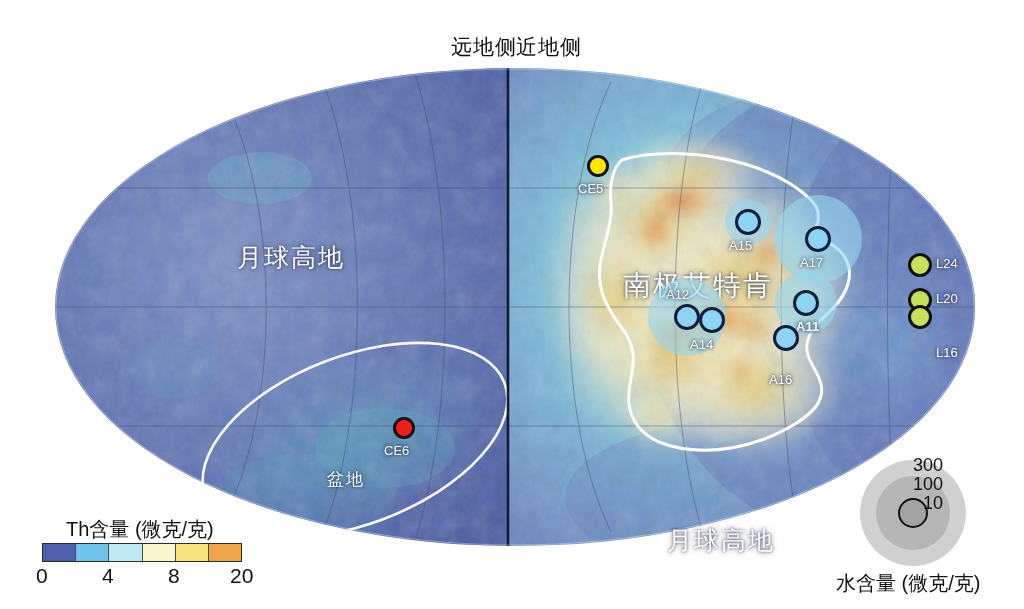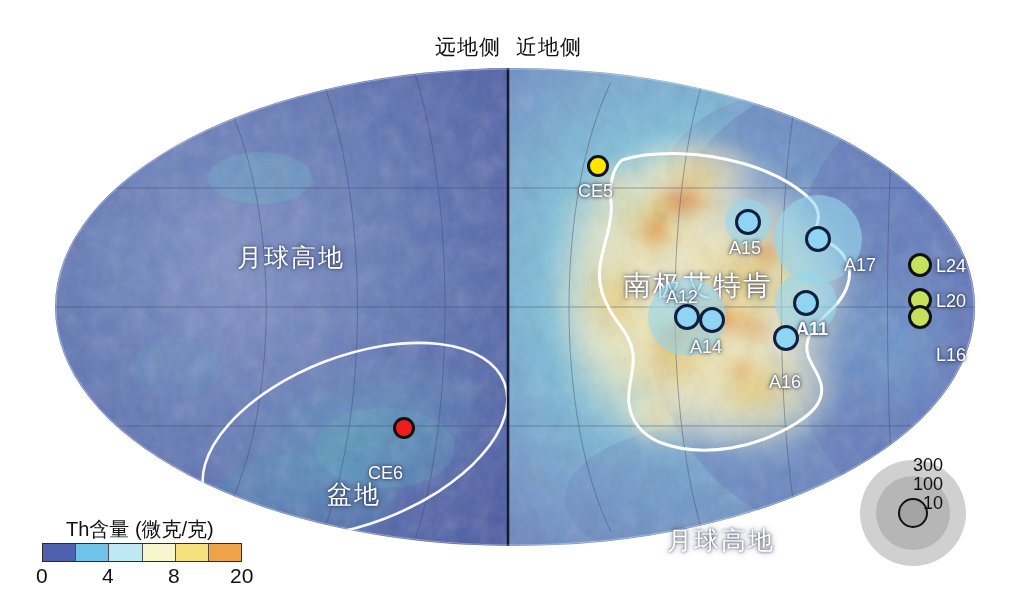--- a/index.html
+++ b/index.html
@@ -16,7 +16,7 @@
     position:absolute;top:33px;
     font-size:21px;color:#111;letter-spacing:1px;white-space:nowrap;
   }
-  #lbl-far{left:435px;text-align:center;}
+  #lbl-far{left:451px;text-align:center;}
   #lbl-near{left:516px;}
 
   

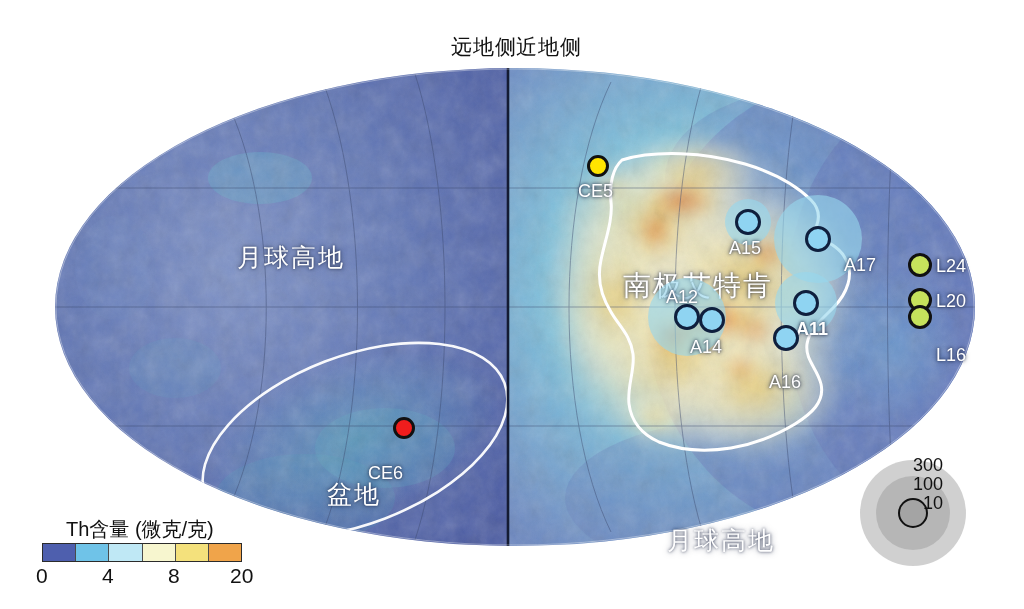--- a/index.html
+++ b/index.html
@@ -48,7 +48,7 @@
   .dot.ce6{background:#f01d1d;border-color:#111;}
   .dot.luna{background:#c6e25c;border-color:#111;}
   .site-lab{
-    position:absolute;color:#fff;font-size:18px;white-space:nowrap;
+    position:absolute;color:#fff;font-size:13px;white-space:nowrap;
     text-shadow:0 0 3px rgba(20,30,60,.8),0 0 5px rgba(20,30,60,.6);
     pointer-events:none;
   }

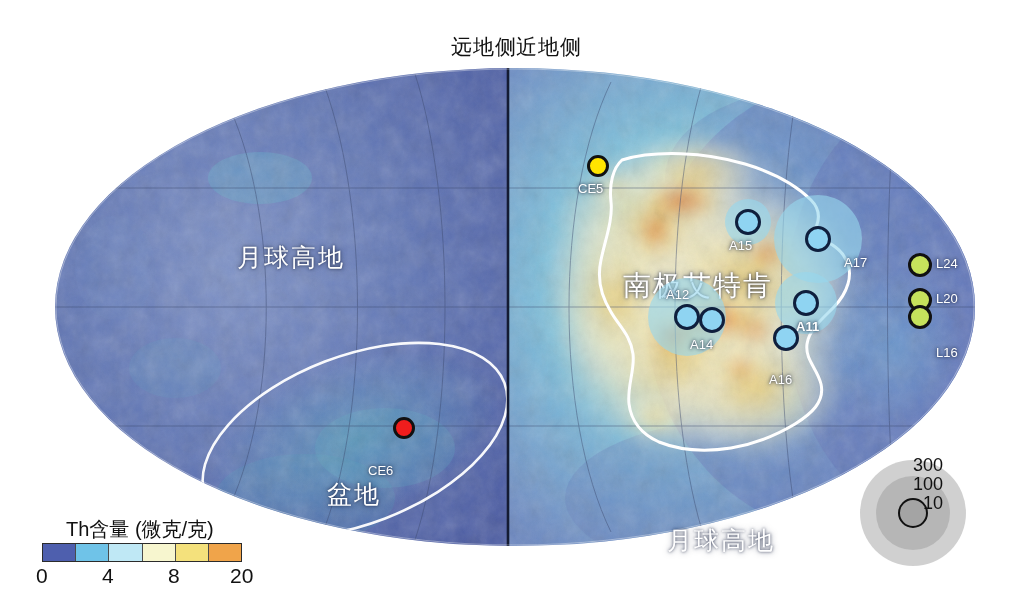--- a/index.html
+++ b/index.html
@@ -261,7 +261,7 @@
       <div class="dot apollo" style="left: 735px; top: 209px; width: 26px; height: 26px; background: rgb(143, 212, 242); position: absolute;"></div>
       <div class="site-lab" style="left: 729px; top: 238px;">A15</div>
       <div class="dot apollo" style="left: 805px; top: 226px; width: 26px; height: 26px; background: rgb(143, 212, 242); position: absolute;"></div>
-      <div class="site-lab" style="left: 800px; top: 255px; margin-left: 44px;">A17</div>
+      <div class="site-lab" style="left: 800px; top: 255px;">A17</div>
       <div class="dot apollo" style="left: 674px; top: 304px; width: 26px; height: 26px; background: rgb(143, 212, 242); position: absolute;"></div>
       <div class="site-lab" style="left: 666px; top: 287px;">A12</div>
       <div class="dot apollo" style="left: 699px; top: 307px; width: 26px; height: 26px; background: rgb(143, 212, 242); position: absolute;"></div>

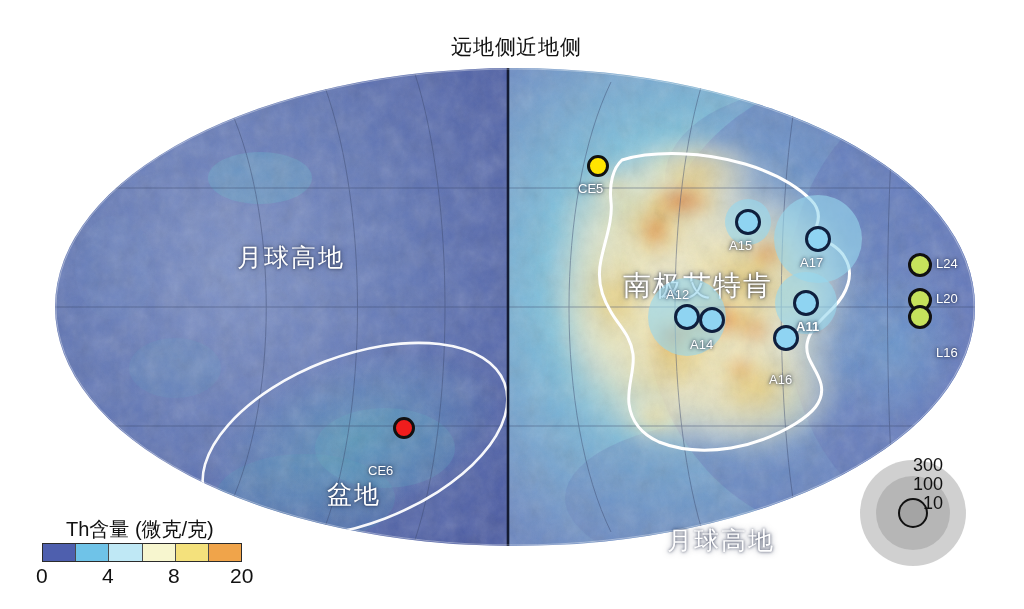--- a/index.html
+++ b/index.html
@@ -257,7 +257,7 @@
       <div class="dot ce5" style="left: 587px; top: 155px; width: 22px; height: 22px; background: rgb(255, 229, 0); position: absolute;"></div>
       <div class="site-lab" style="left: 578px; top: 181px;">CE5</div>
       <div class="dot ce6" style="left: 393px; top: 417px; width: 22px; height: 22px; background: rgb(240, 29, 29); position: absolute;"></div>
-      <div class="site-lab" style="left: 368px; top: 443px; margin-top: 20px;">CE6</div>
+      <div class="site-lab" style="left: 384px; top: 443px;">CE6</div>
       <div class="dot apollo" style="left: 735px; top: 209px; width: 26px; height: 26px; background: rgb(143, 212, 242); position: absolute;"></div>
       <div class="site-lab" style="left: 729px; top: 238px;">A15</div>
       <div class="dot apollo" style="left: 805px; top: 226px; width: 26px; height: 26px; background: rgb(143, 212, 242); position: absolute;"></div>

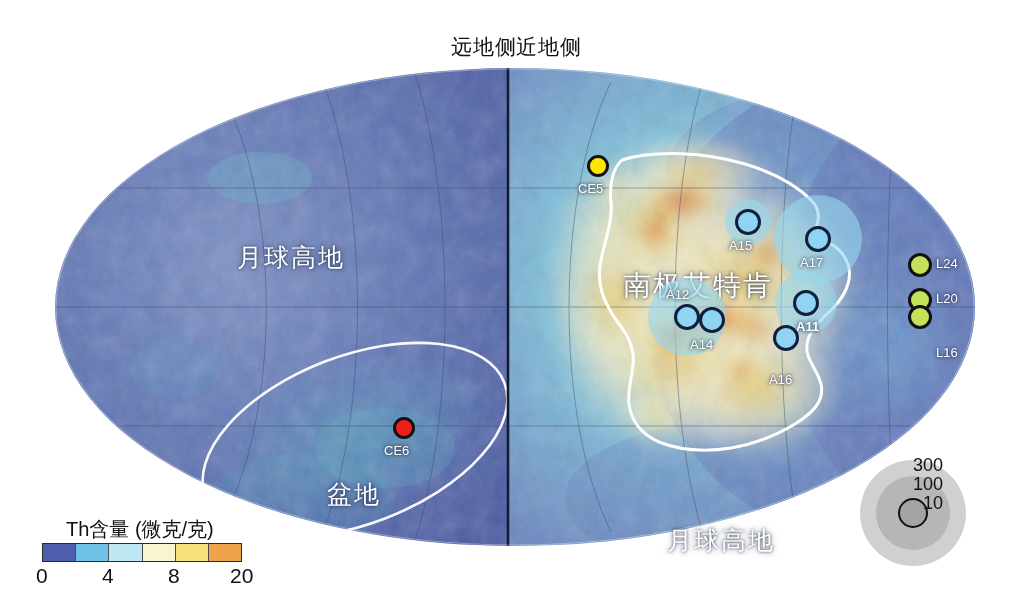--- a/index.html
+++ b/index.html
@@ -33,7 +33,7 @@
   #t-highland-near{left:612px;top:456px;font-size:25px;letter-spacing:2px;}
   #t-kreep{left:568px;top:199px;font-size:28px;letter-spacing:2px;}
   #t-spa1{left:233px;top:389px;font-size:25px;letter-spacing:2px;}
-  #t-spa2{left:272px;top:410px;font-size:25px;letter-spacing:2px;}
+  #t-spa2{left:272px;top:400px;font-size:17px;letter-spacing:2px;}
   .halo{
     position:absolute;border-radius:50%;
     background:rgba(150,214,238,.62);

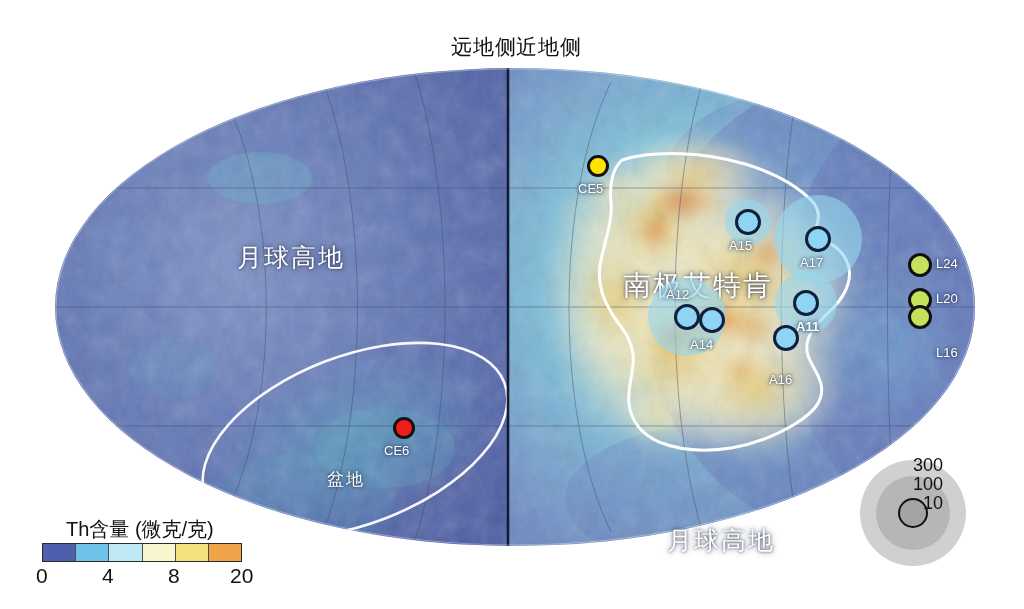--- a/index.html
+++ b/index.html
@@ -301,6 +301,7 @@
     <div class="wlab" id="wl300">300</div>
     <div class="wlab" id="wl100">100</div>
     <div class="wlab" id="wl10">10</div>
+    <div id="water-title">水含量 (微克/克)</div>
   </div>
 
 </div>

